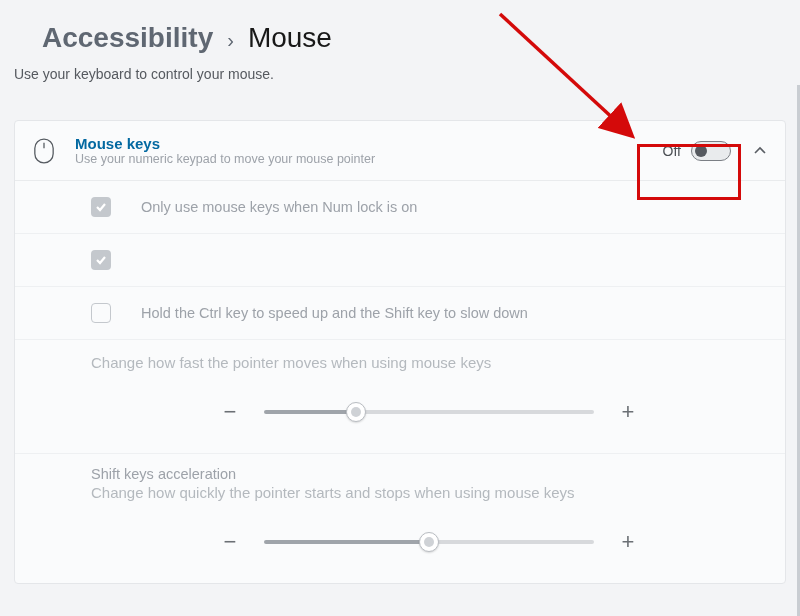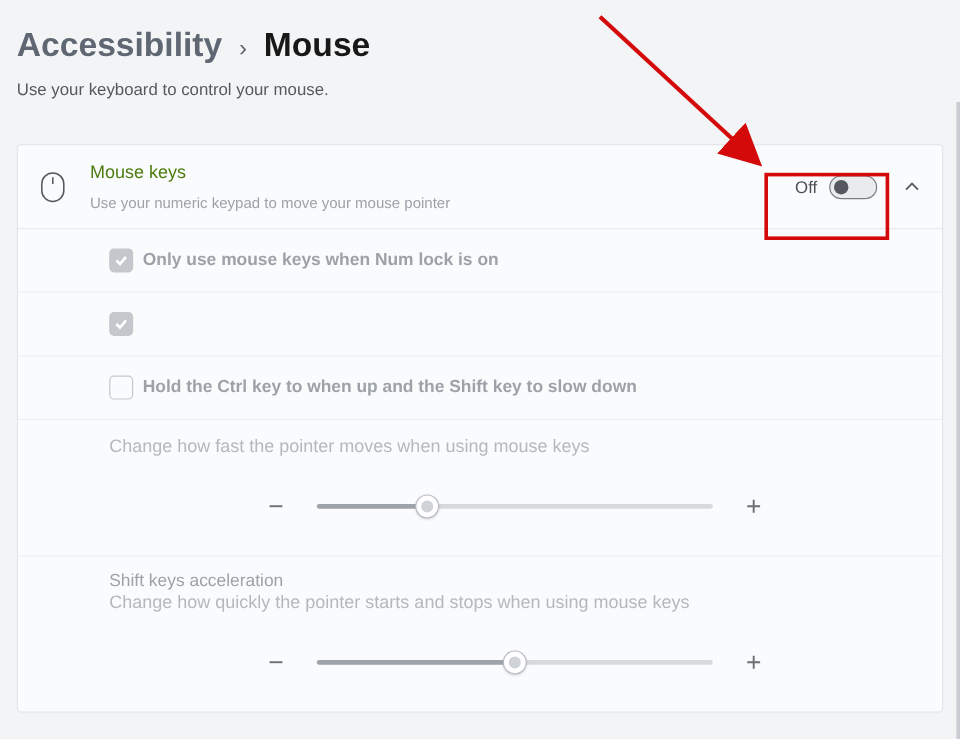--- a/index.html
+++ b/index.html
@@ -20,7 +20,7 @@
     margin-bottom: 12px;
   }
   .bc-parent {
-    font-size: 28px; font-weight: 550; color: #5f6772;
+    font-size: 28px; font-weight: 550; color: #5f6772; margin-left: 28px;
   }
   .bc-sep {
     font-size: 20px; color: #5f6772;

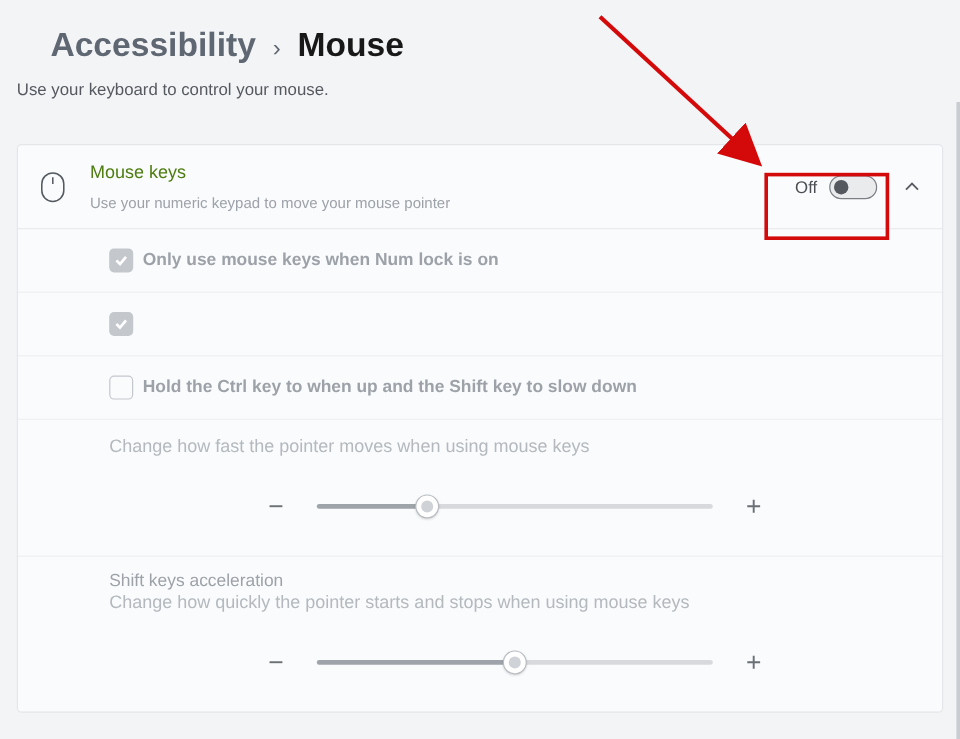--- a/index.html
+++ b/index.html
@@ -26,7 +26,7 @@
     font-size: 20px; color: #5f6772;
   }
   .bc-current {
-    font-size: 28px; font-weight: 700; color: #181818;
+    font-size: 28px; font-weight: 400; color: #181818;
   }
   .subtitle {
     font-size: 14px; color: #55595f; margin-bottom: 38px;

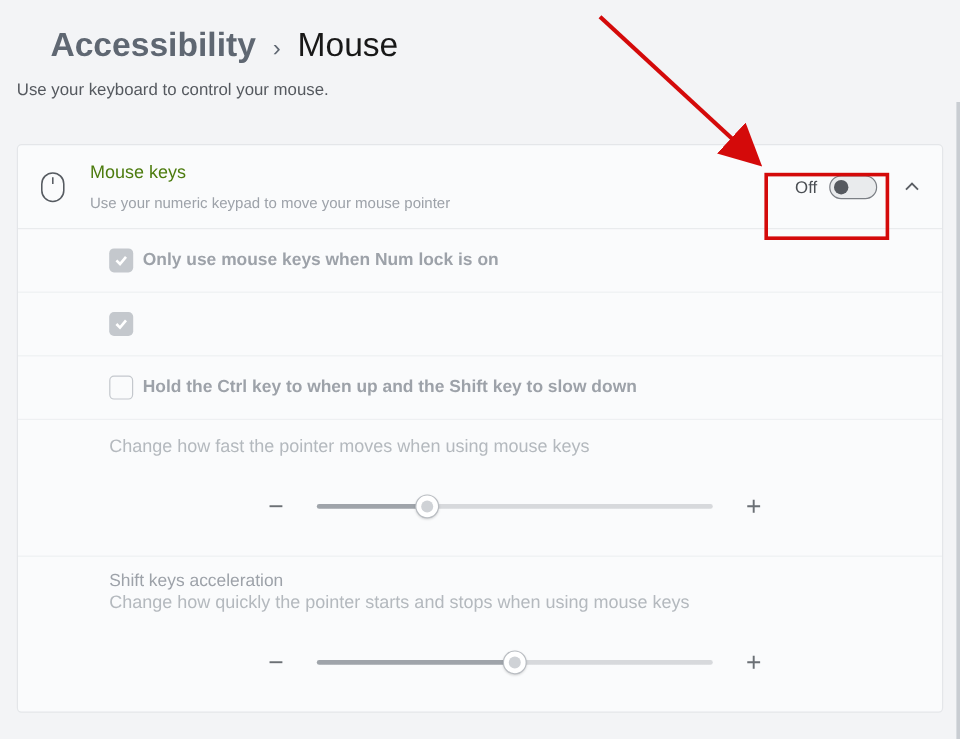--- a/index.html
+++ b/index.html
@@ -41,7 +41,7 @@
   }
   .mouse-icon { width:22px; height:28px; color:#565b61; flex:0 0 auto; }
   .hdr-text { margin-left: 20px; flex: 1 1 auto; }
-  .hdr-title { font-size: 15px; color: #4d7c0f; }
+  .hdr-title { font-size: 15px; color: #0369a1; font-weight: bold; }
   .hdr-desc  { font-size: 12.5px; color: #9da2a9; margin-top:10px; }
   .toggle-wrap { display:flex; align-items:center; gap:10px; }
   .toggle-label { font-size: 14px; color:#4a4e53; }

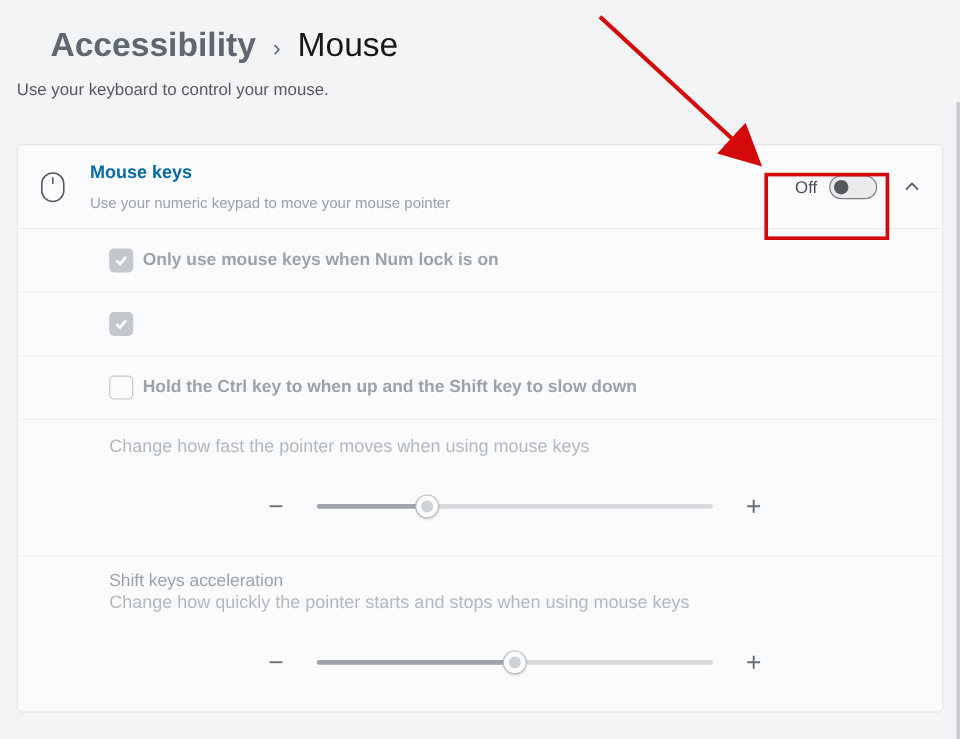--- a/index.html
+++ b/index.html
@@ -42,7 +42,7 @@
   .mouse-icon { width:22px; height:28px; color:#565b61; flex:0 0 auto; }
   .hdr-text { margin-left: 20px; flex: 1 1 auto; }
   .hdr-title { font-size: 15px; color: #0369a1; font-weight: bold; }
-  .hdr-desc  { font-size: 12.5px; color: #9da2a9; margin-top:10px; }
+  .hdr-desc  { font-size: 12.5px; color: #9da2a9; margin-top:0; }
   .toggle-wrap { display:flex; align-items:center; gap:10px; }
   .toggle-label { font-size: 14px; color:#4a4e53; }
   .toggle {

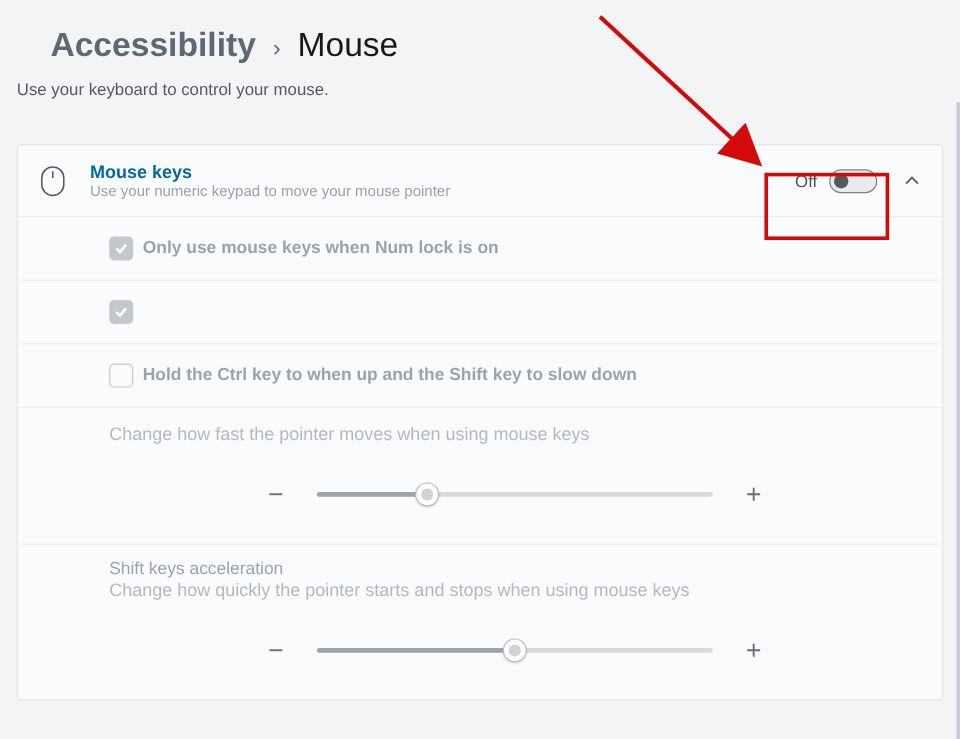--- a/index.html
+++ b/index.html
@@ -68,7 +68,7 @@
   .checkbox.checked { background:#c4c8cd; }
   .checkbox.unchecked { border:1.5px solid #c4c8cd; background:transparent; }
   .checkbox .tick { stroke:#fff; stroke-width:2.2; fill:none; }
-  .row-label { margin-left:8px; font-size:14.5px; color:#9da2a9;font-weight:bold; }
+  .row-label { margin-left:30px; font-size:14.5px; color:#9da2a9; }
 
   .slider-block {
     padding: 12px 18px 28px 76px;

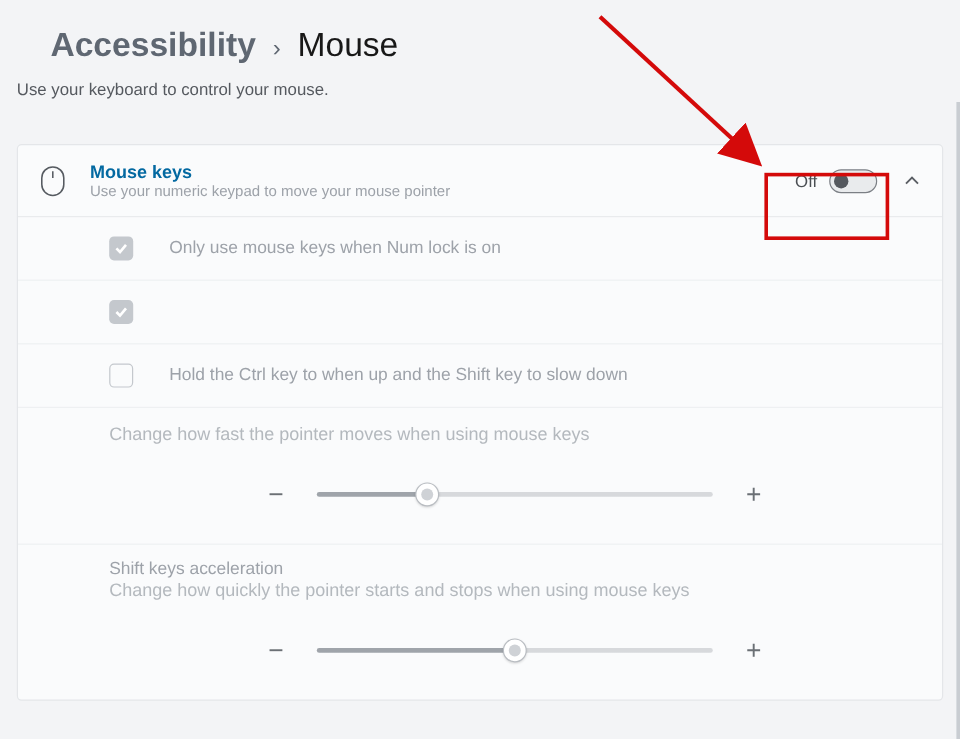--- a/index.html
+++ b/index.html
@@ -168,7 +168,7 @@
 
     <div class="row">
       <div class="checkbox unchecked"></div>
-      <span class="row-label">Hold the Ctrl key to when up and the Shift key to slow down</span>
+      <span class="row-label">Hold the Ctrl key to speed up and the Shift key to slow down</span>
     </div>
 
     <div class="slider-block">

